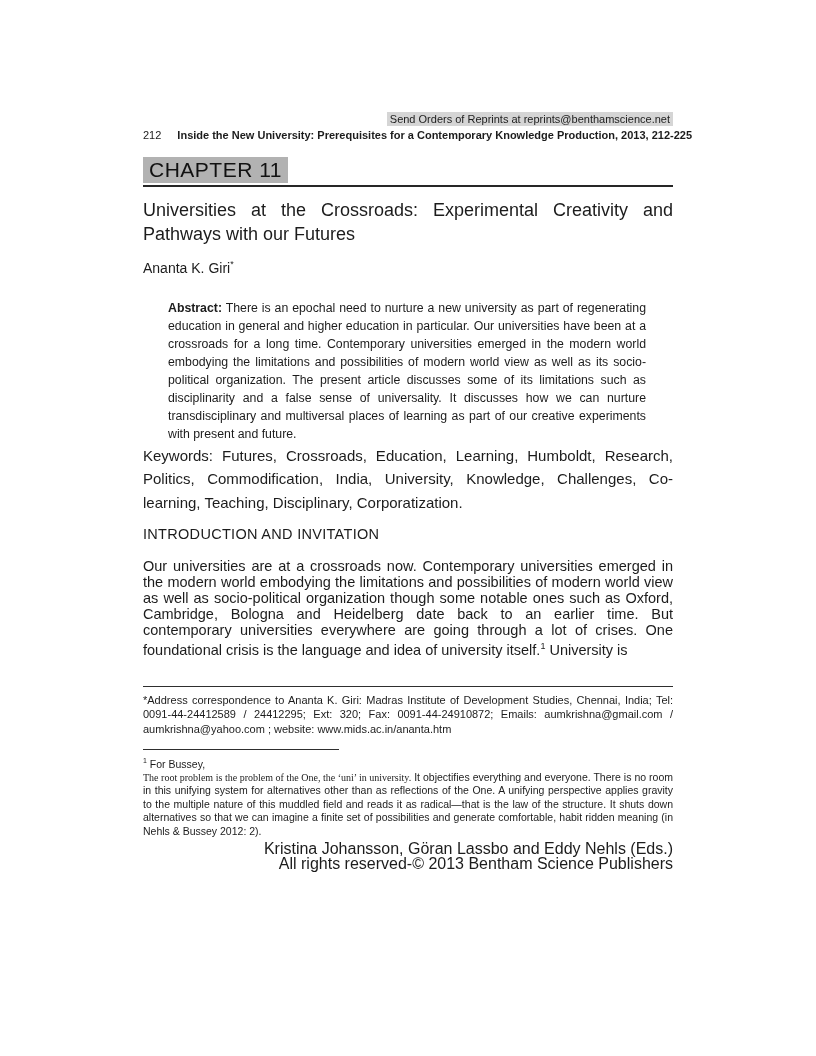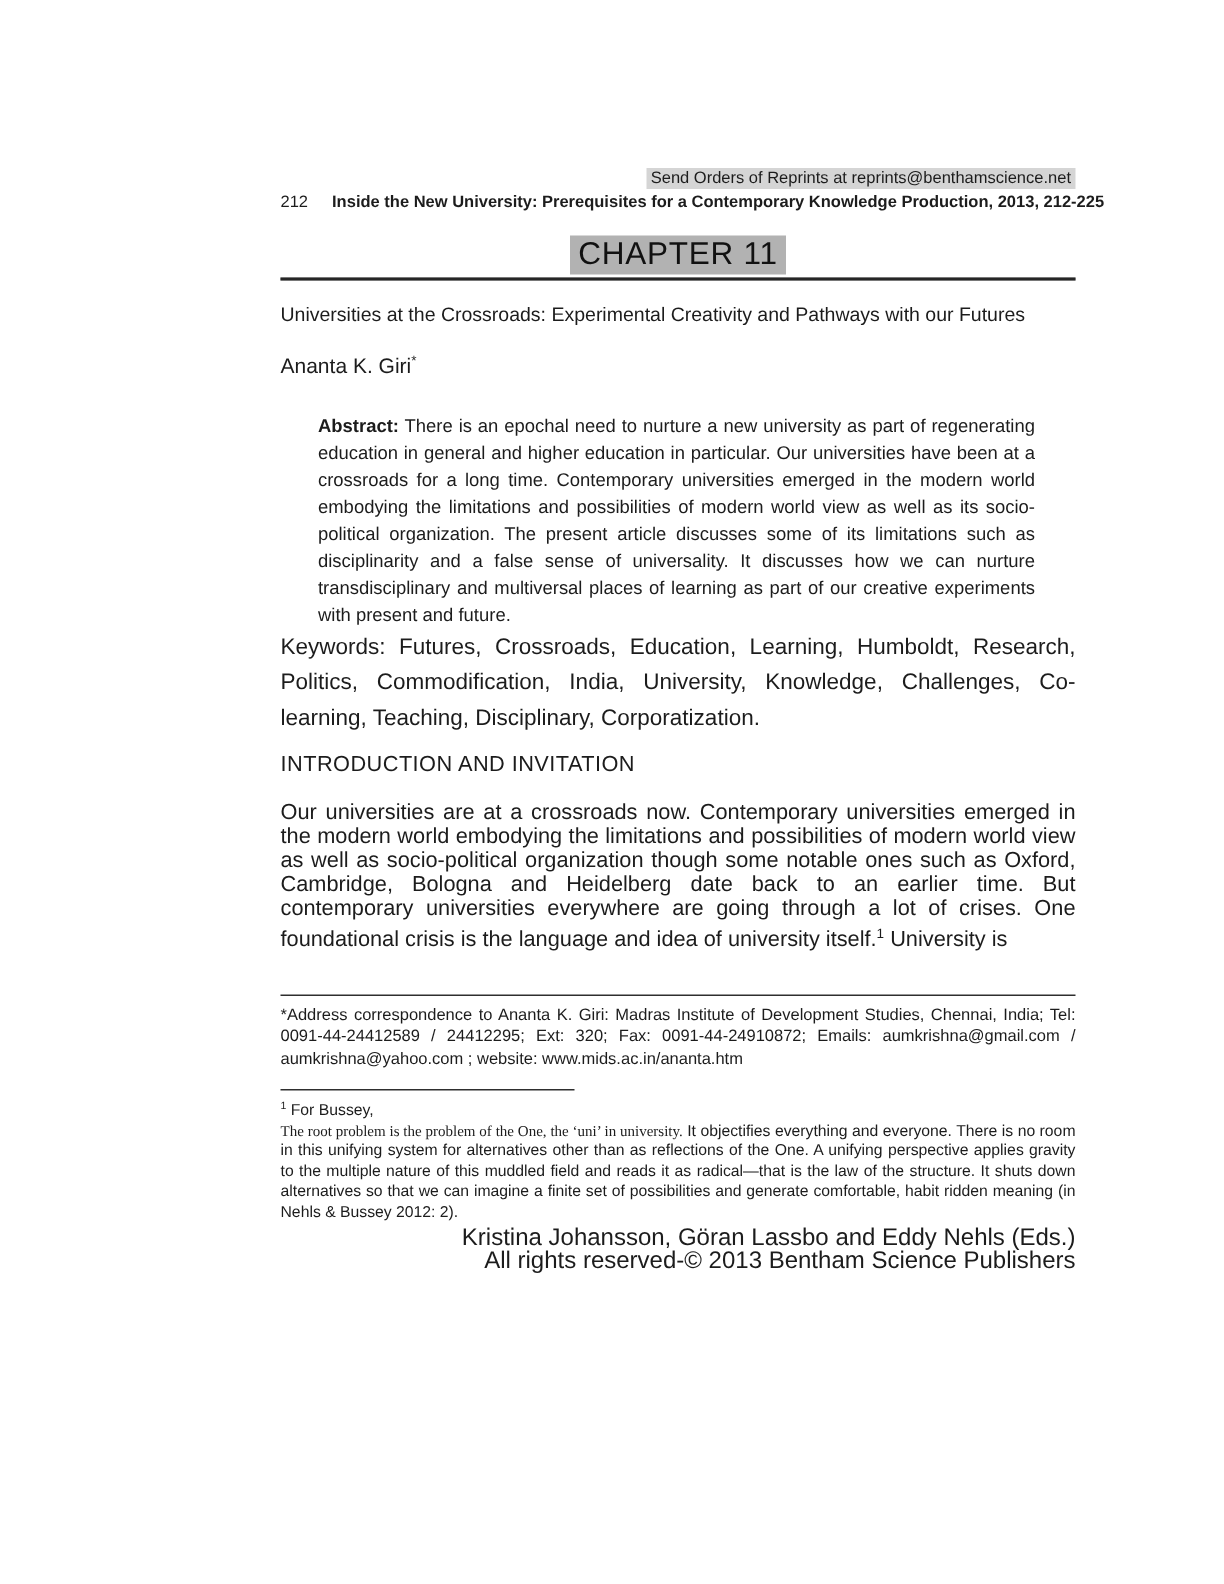--- a/index.html
+++ b/index.html
@@ -12,7 +12,6 @@
     font-family: "Liberation Sans", sans-serif;
     color: #1c1c1c;
     overflow: hidden;
-    margin-left: 44px;
   }
   .content {
     position: absolute;

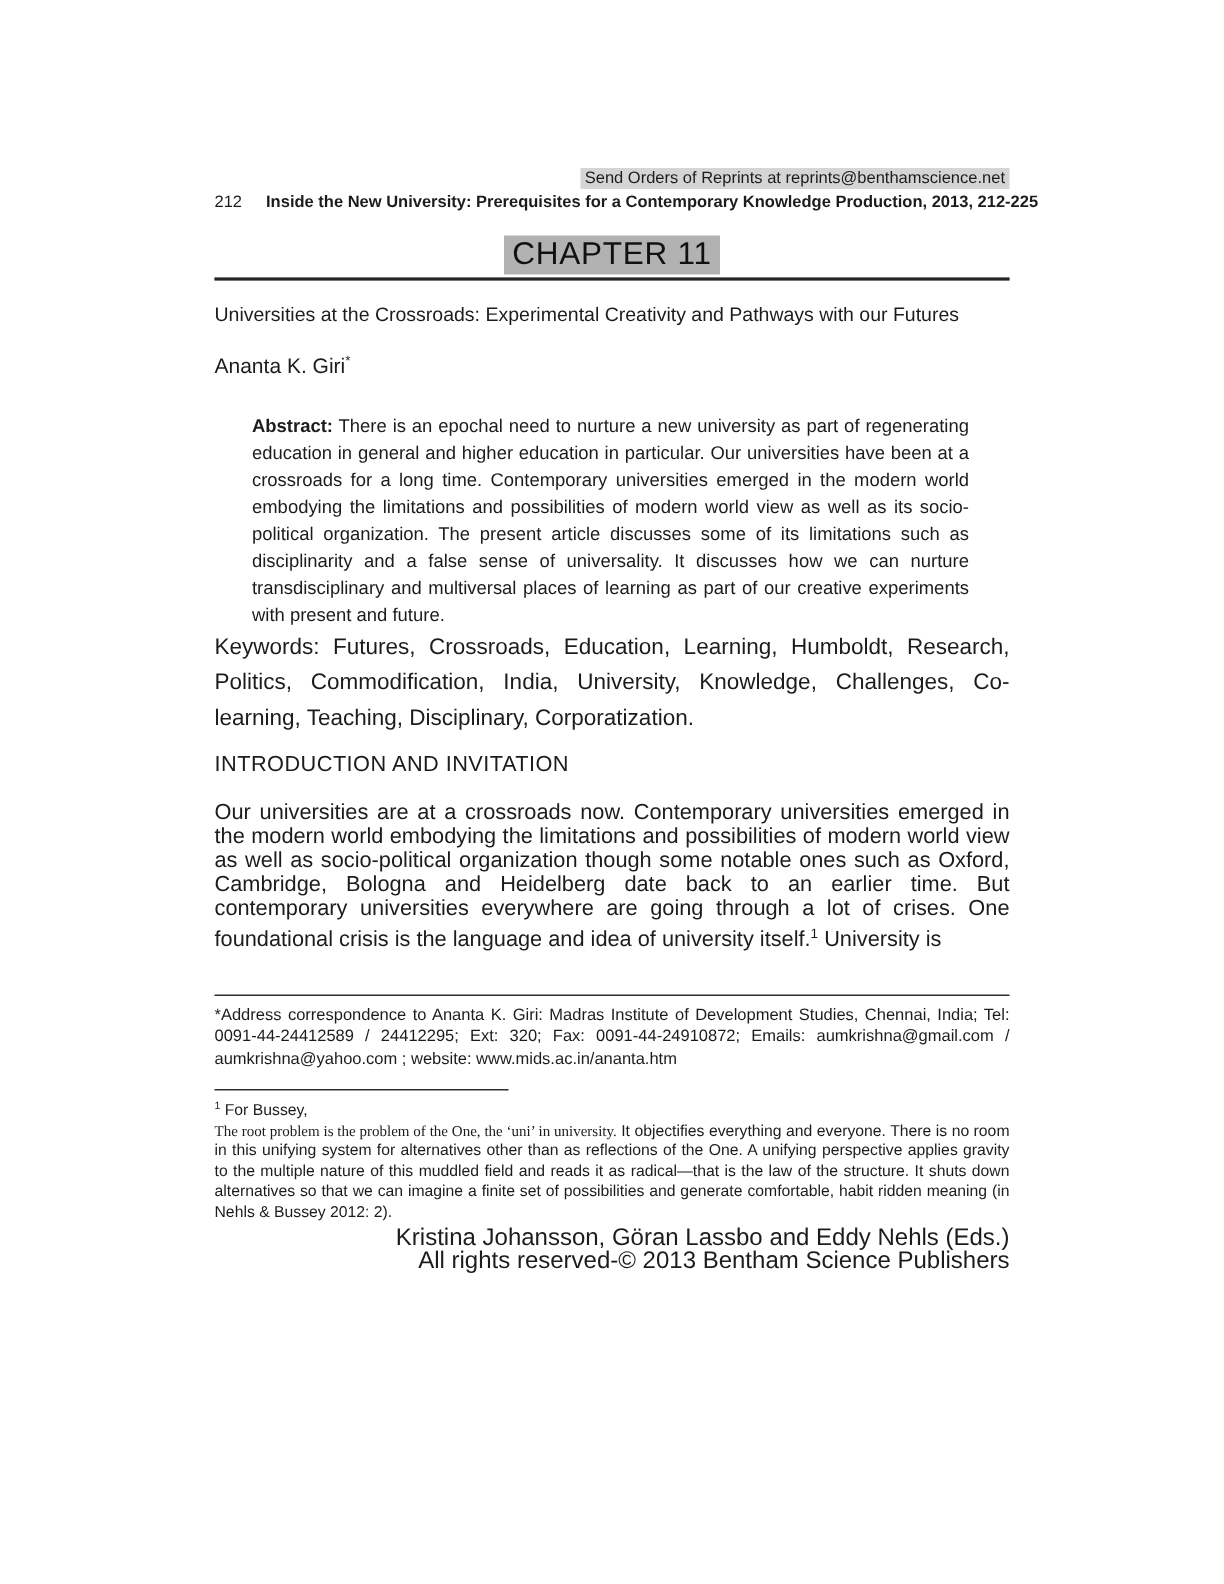--- a/index.html
+++ b/index.html
@@ -36,7 +36,7 @@
     white-space: nowrap;
   }
   .runhead .book-title { margin-left: 16px; font-weight: bold; }
-  .badge-row { margin-top: 15px; text-align: center; }
+  .badge-row { margin-top: 15px; text-align: left; }
   .chapter-badge {
     display: inline-block;
     background: #b2b2b2;

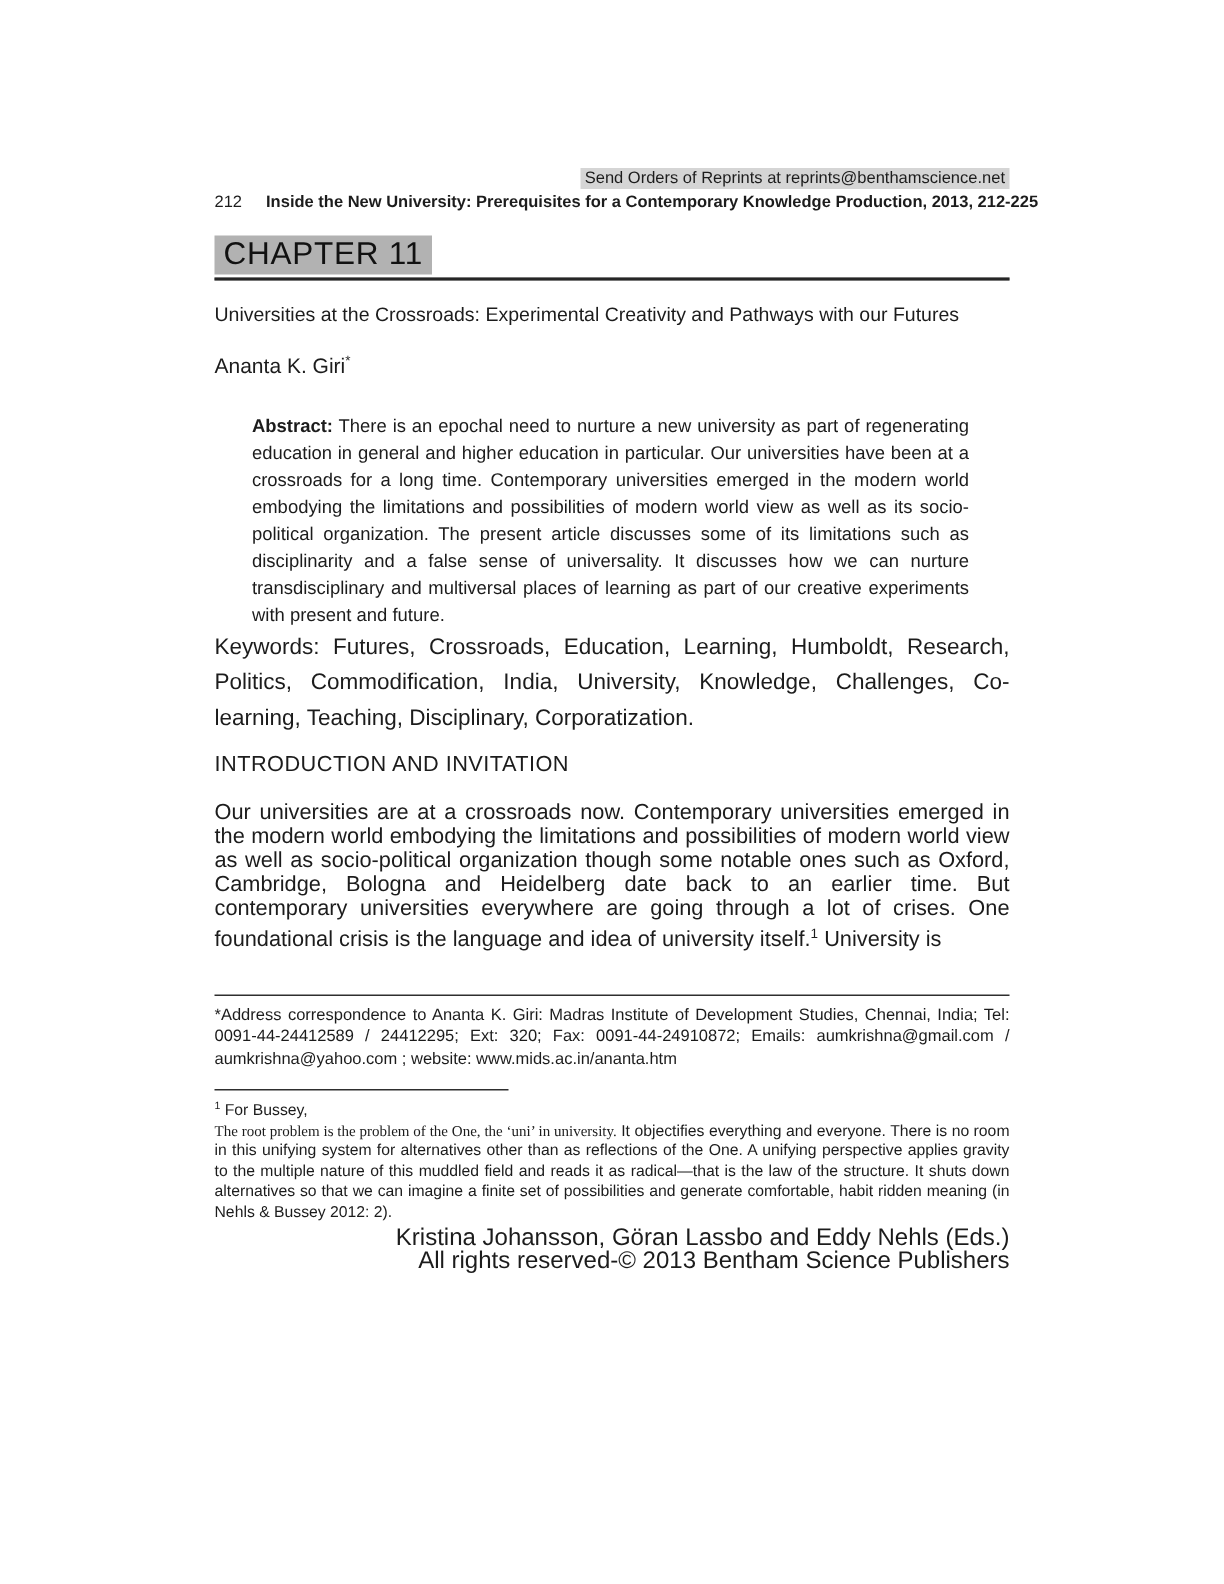--- a/index.html
+++ b/index.html
@@ -54,7 +54,7 @@
   }
   .title {
     margin-top: 11px;
-    font-size: 13px;
+    font-size: 18px;
     line-height: 24px;
     font-weight: 400;
     text-align: justify;

